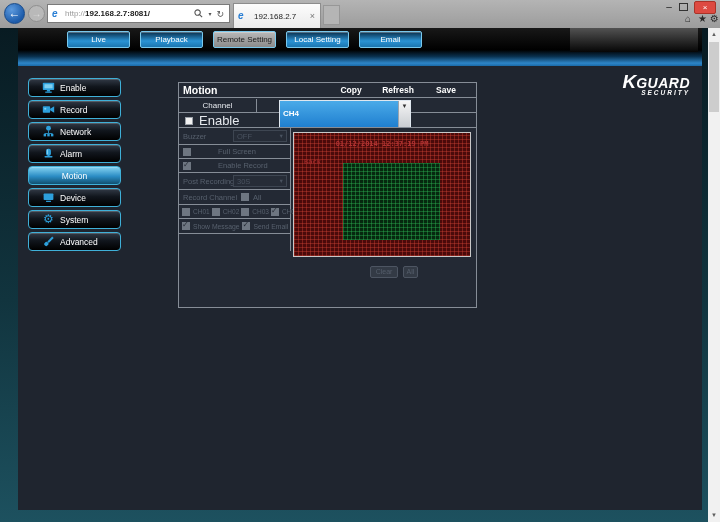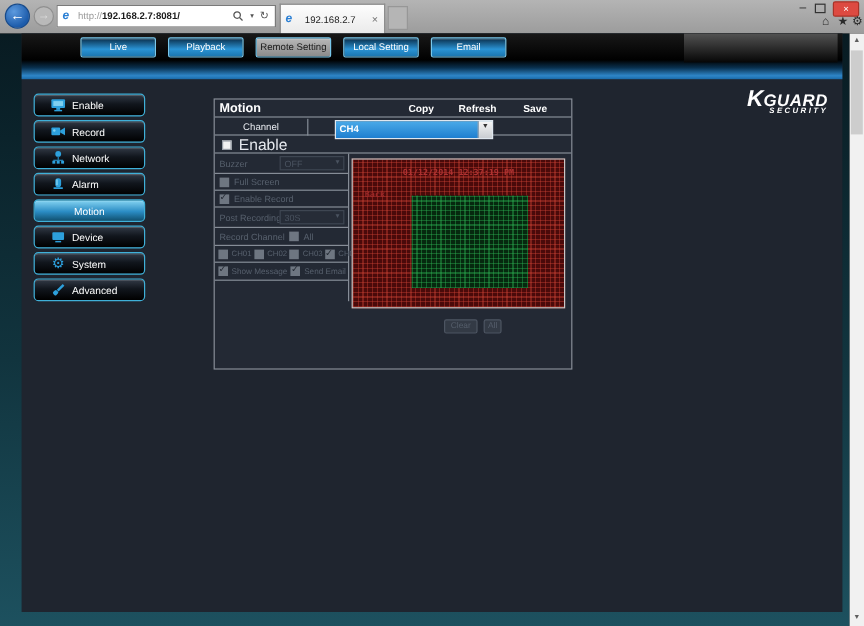--- a/index.html
+++ b/index.html
@@ -87,7 +87,7 @@
   .p-channel { position:absolute; top:16px; left:0; width:100%; height:14px; border-bottom:1px solid #868d97; }
   .p-ch-div { position:absolute; left:77px; top:16px; height:14px; width:1px; background:#868d97; }
   .p-ch-label { position:absolute; left:0; top:18px; width:77px; text-align:center; font-size:8px; color:#e6e9ee; }
-  .dropdown { position:absolute; left:100px; top:17px; width:132px; height:16px;
+  .dropdown { position:absolute; left:100px; top:17px; width:132px; height:28px;
               border:1px solid #dfe7ef; background:linear-gradient(#4aaae8,#1f7fd0);
               display:flex; align-items:center; }
   .dd-value { flex:1; color:#fff; font-size:8px; font-weight:bold; padding-left:3px; line-height:10px; }

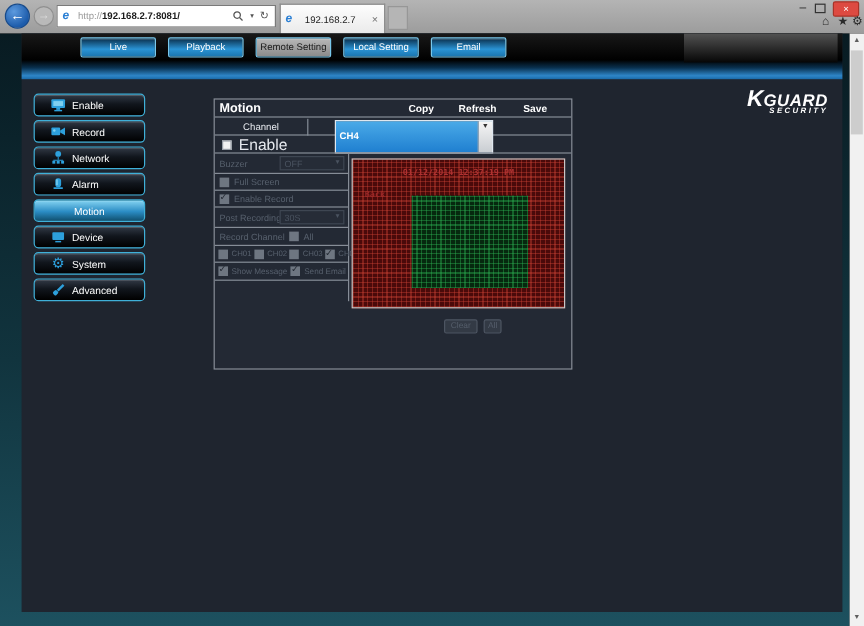--- a/index.html
+++ b/index.html
@@ -114,7 +114,7 @@
   .dis-select .dsv { flex:1; }
   .dis-select .dsa { font-size:5.5px; padding-right:2px; color:#4a5360; }
   .cbrow { gap:4px; padding-left:4px; }
-  .cbrow .lbl { padding-left:0; }
+  .cbrow .lbl { padding-left:0;margin-left:23px; }
   .chan-row { gap:2px; padding-left:3px; }
   .chan-row .lbl { font-size:6.5px; padding-left:1px; }
   .msg-row { gap:3px; padding-left:3px; }

